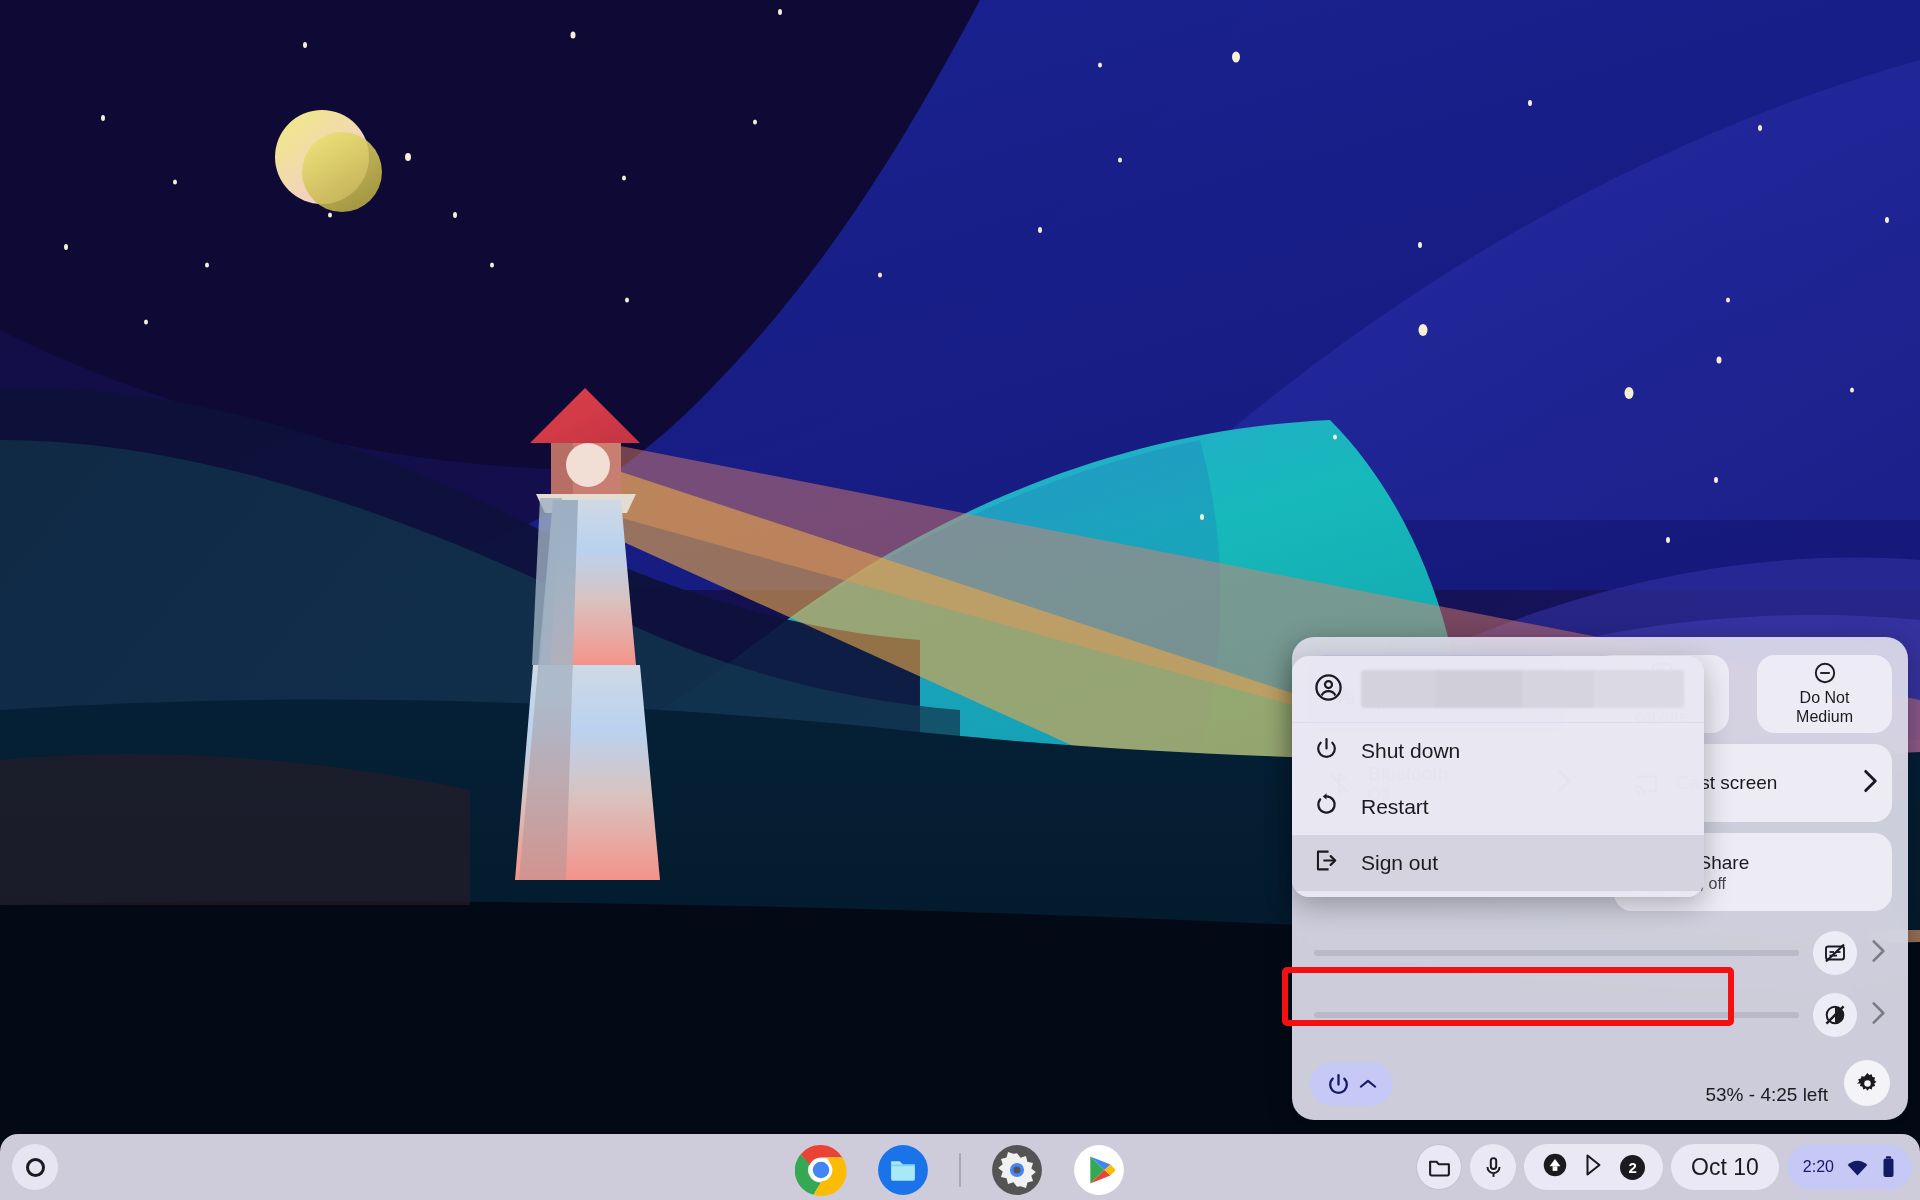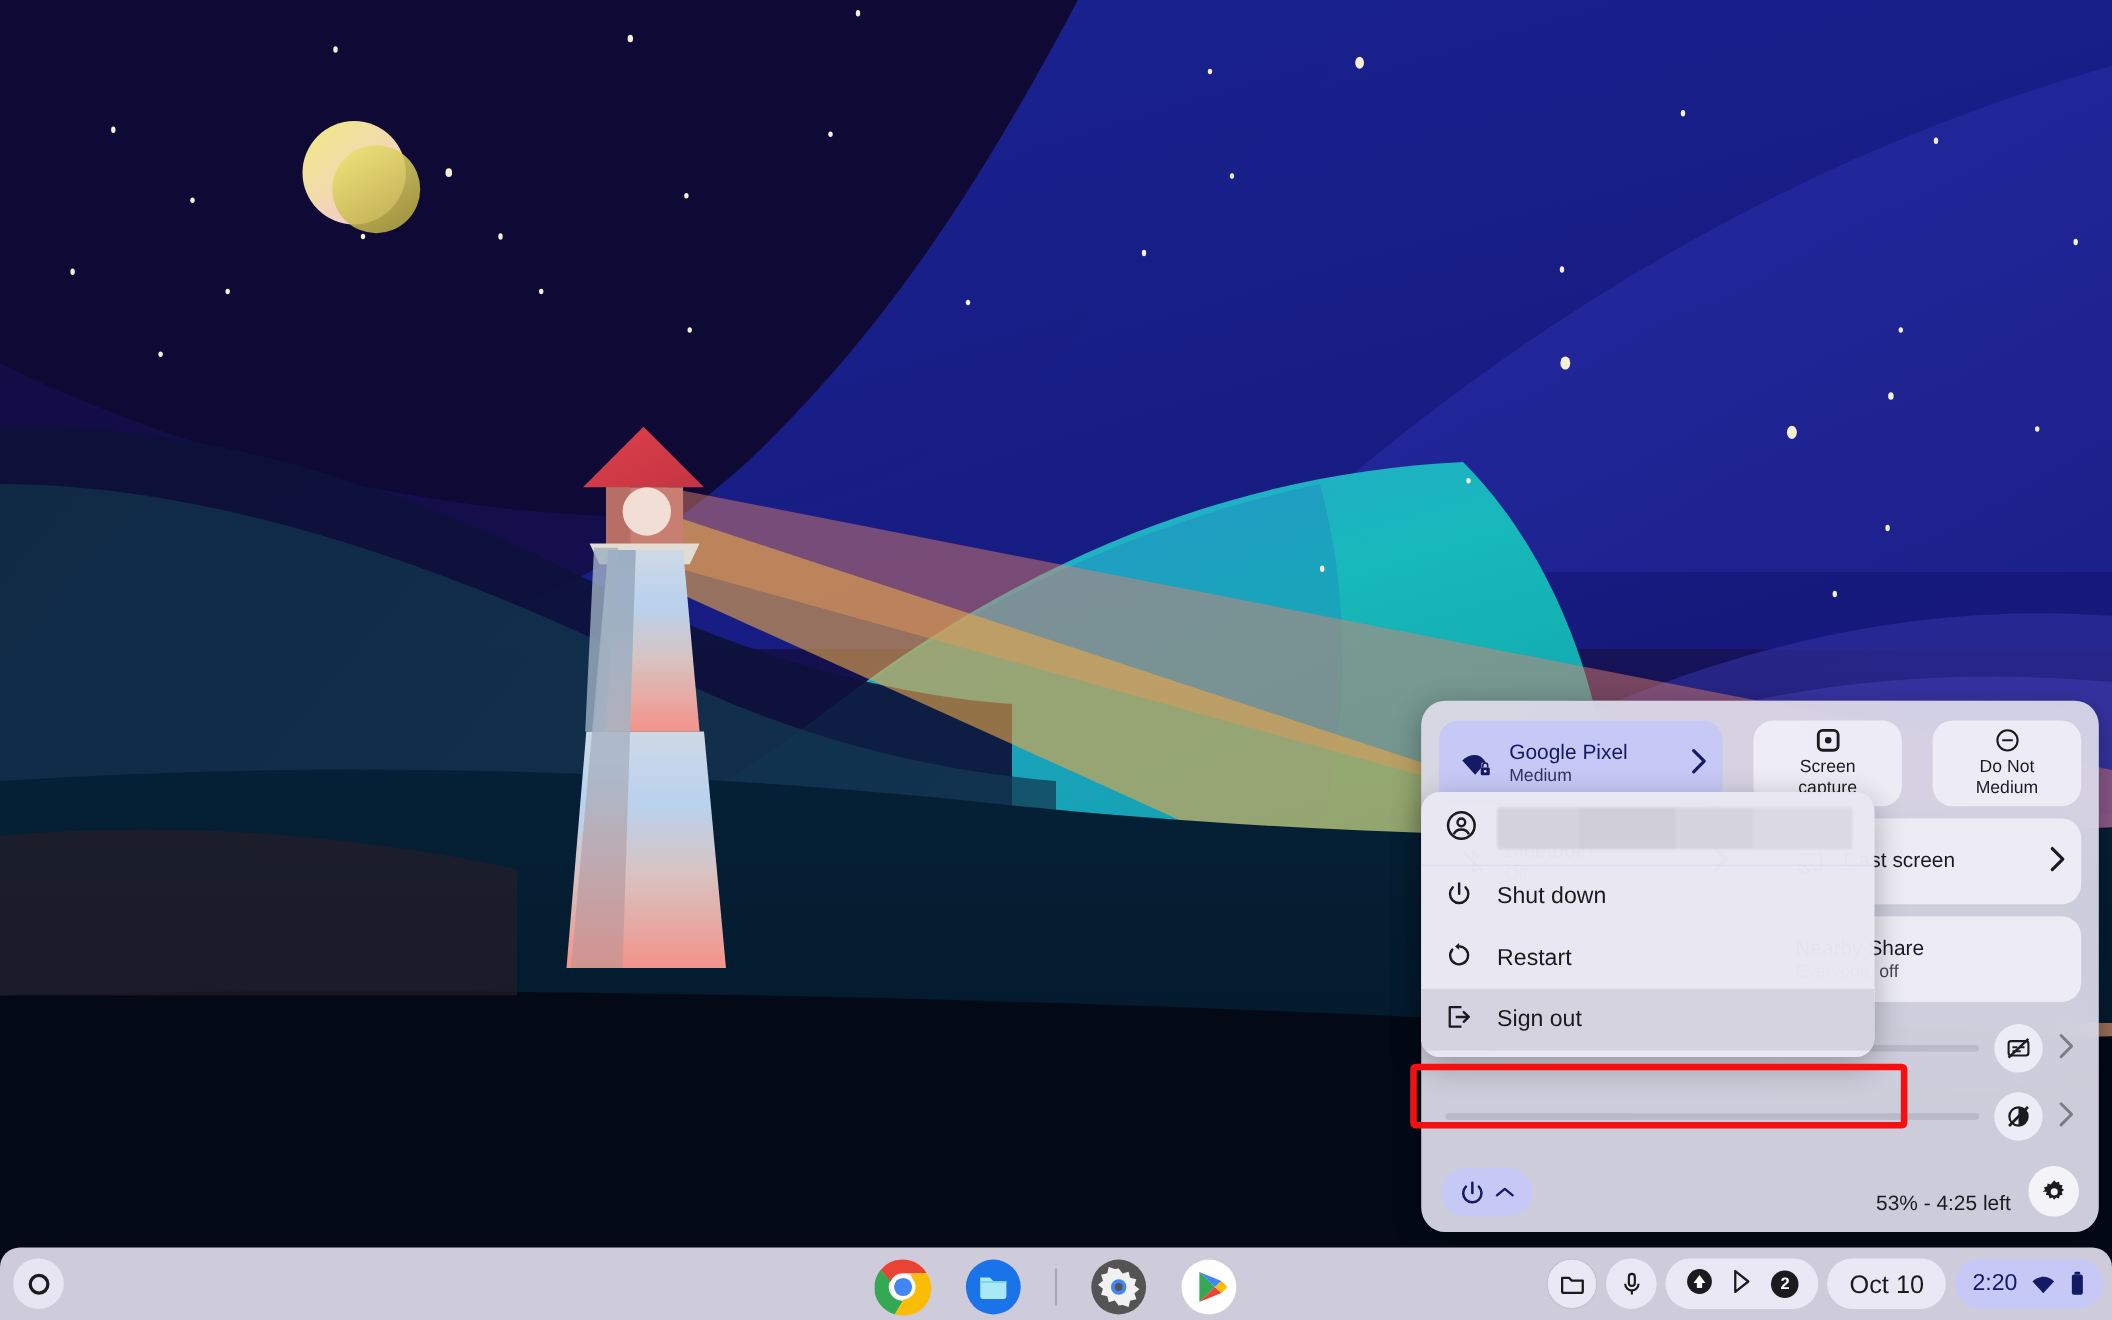--- a/index.html
+++ b/index.html
@@ -133,7 +133,7 @@
 
   
   #powermenu{
-    position:absolute; left:1292px; top:720px;
+    position:absolute; left:1292px; top:656px;
     width:412px; border-radius:17px;
     background:rgba(232,231,242,0.985);
     box-shadow:0 8px 28px rgba(0,0,0,0.28);

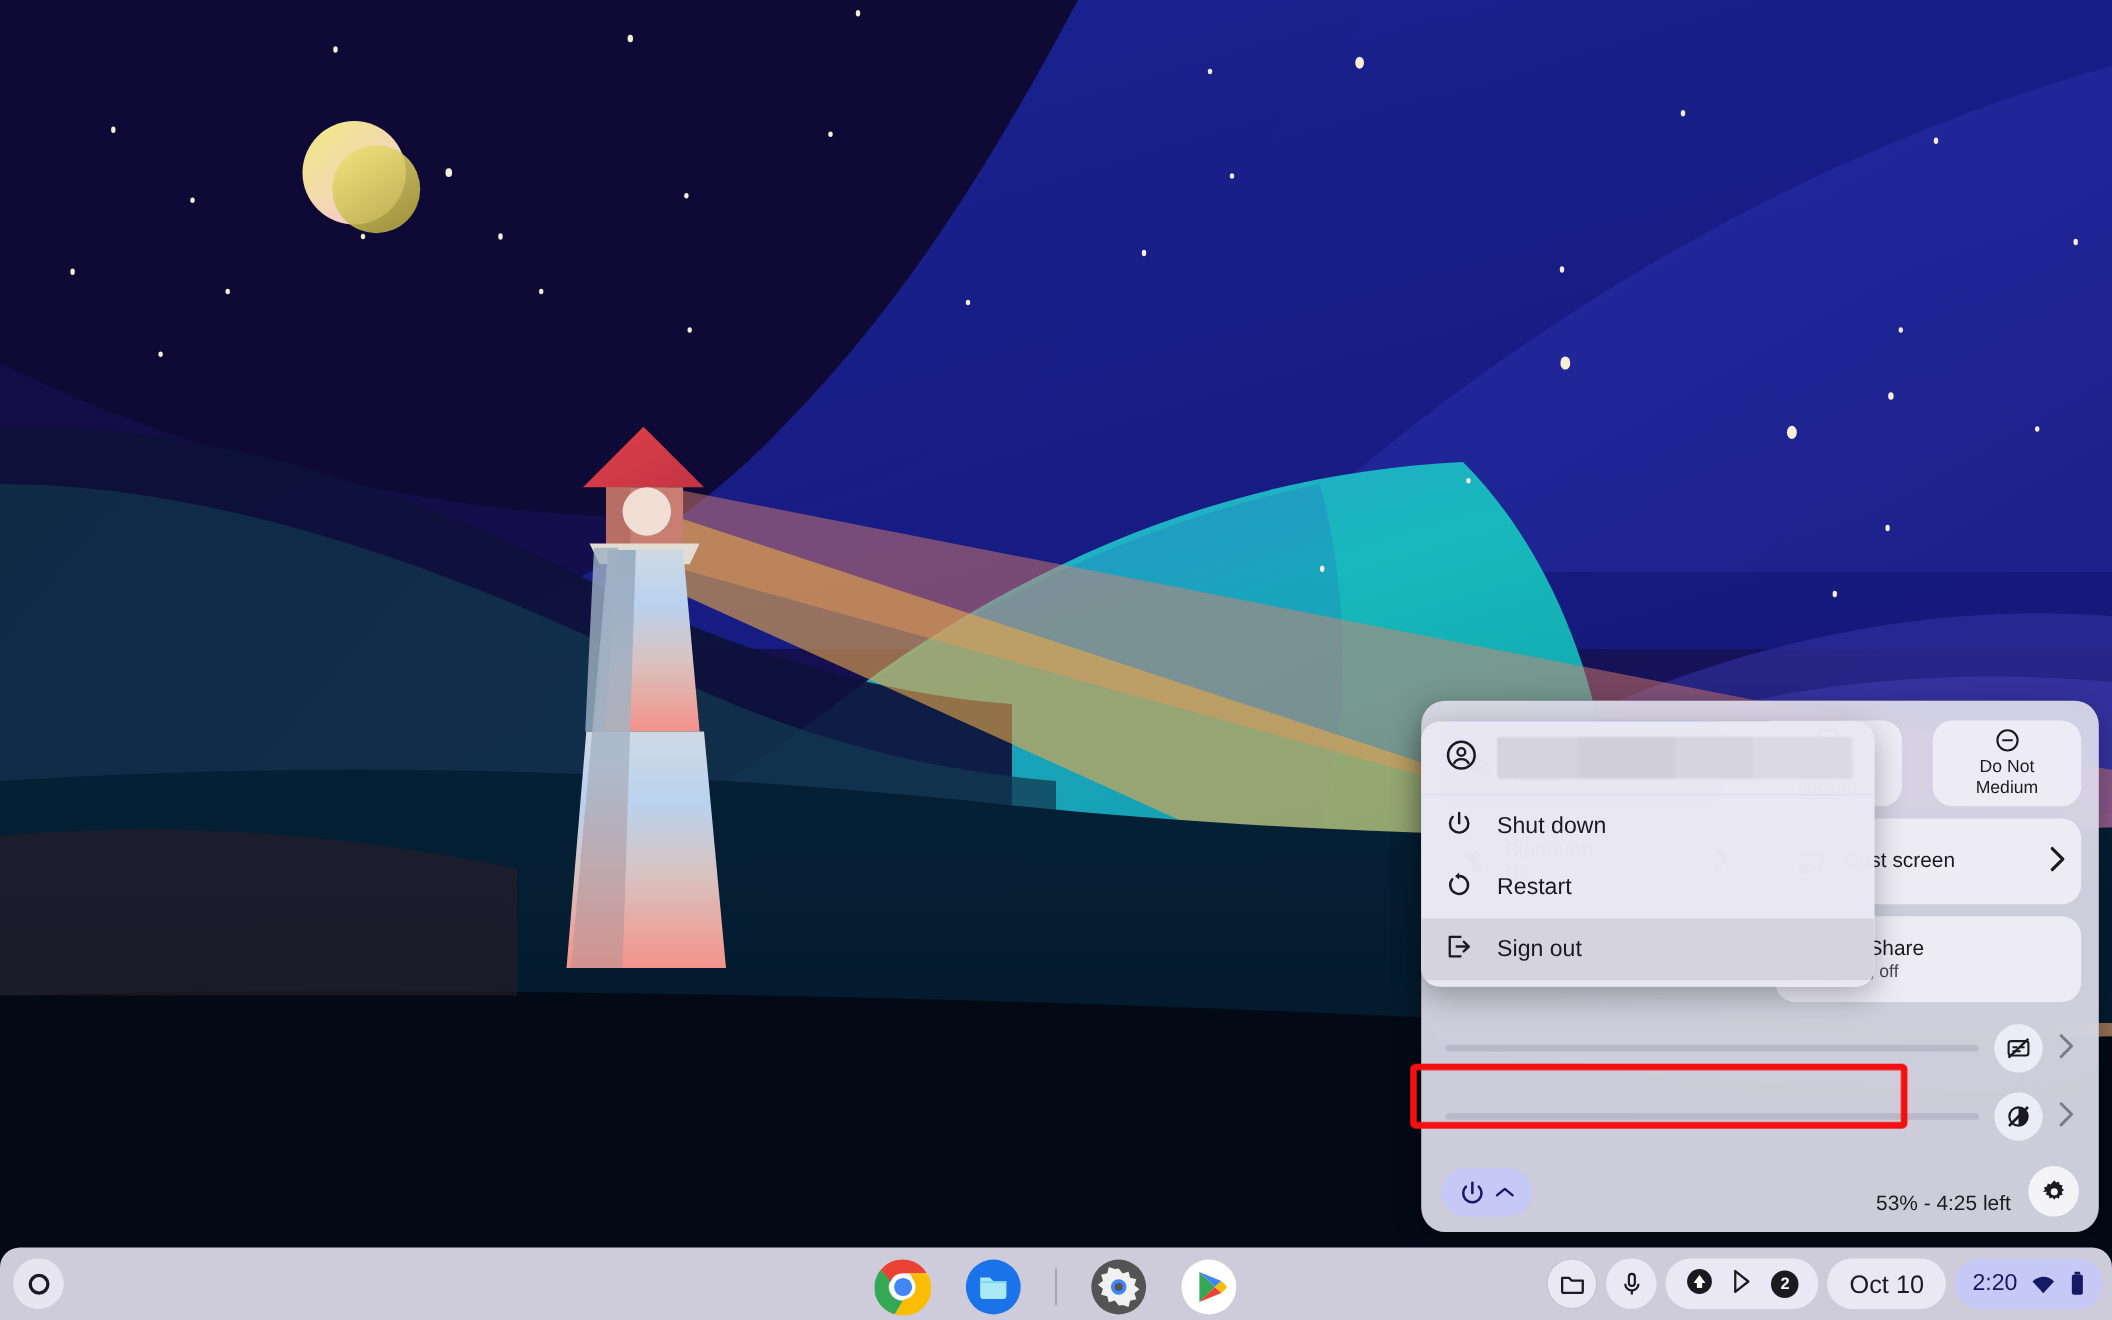--- a/index.html
+++ b/index.html
@@ -56,7 +56,7 @@
   .pill.date{ padding:0 20px; font-size:23px; color:#1b1b1f; }
   .pill.clock{
     background:#c6c9f5; padding:0 16px; gap:11px;
-    color:#141a63; font-size:21px; font-weight:500;
+    color:#141a63; font-size:16px; font-weight:500;
   }
   .badge-count{
     width:25px; height:25px; border-radius:50%; background:#1b1b1f;

